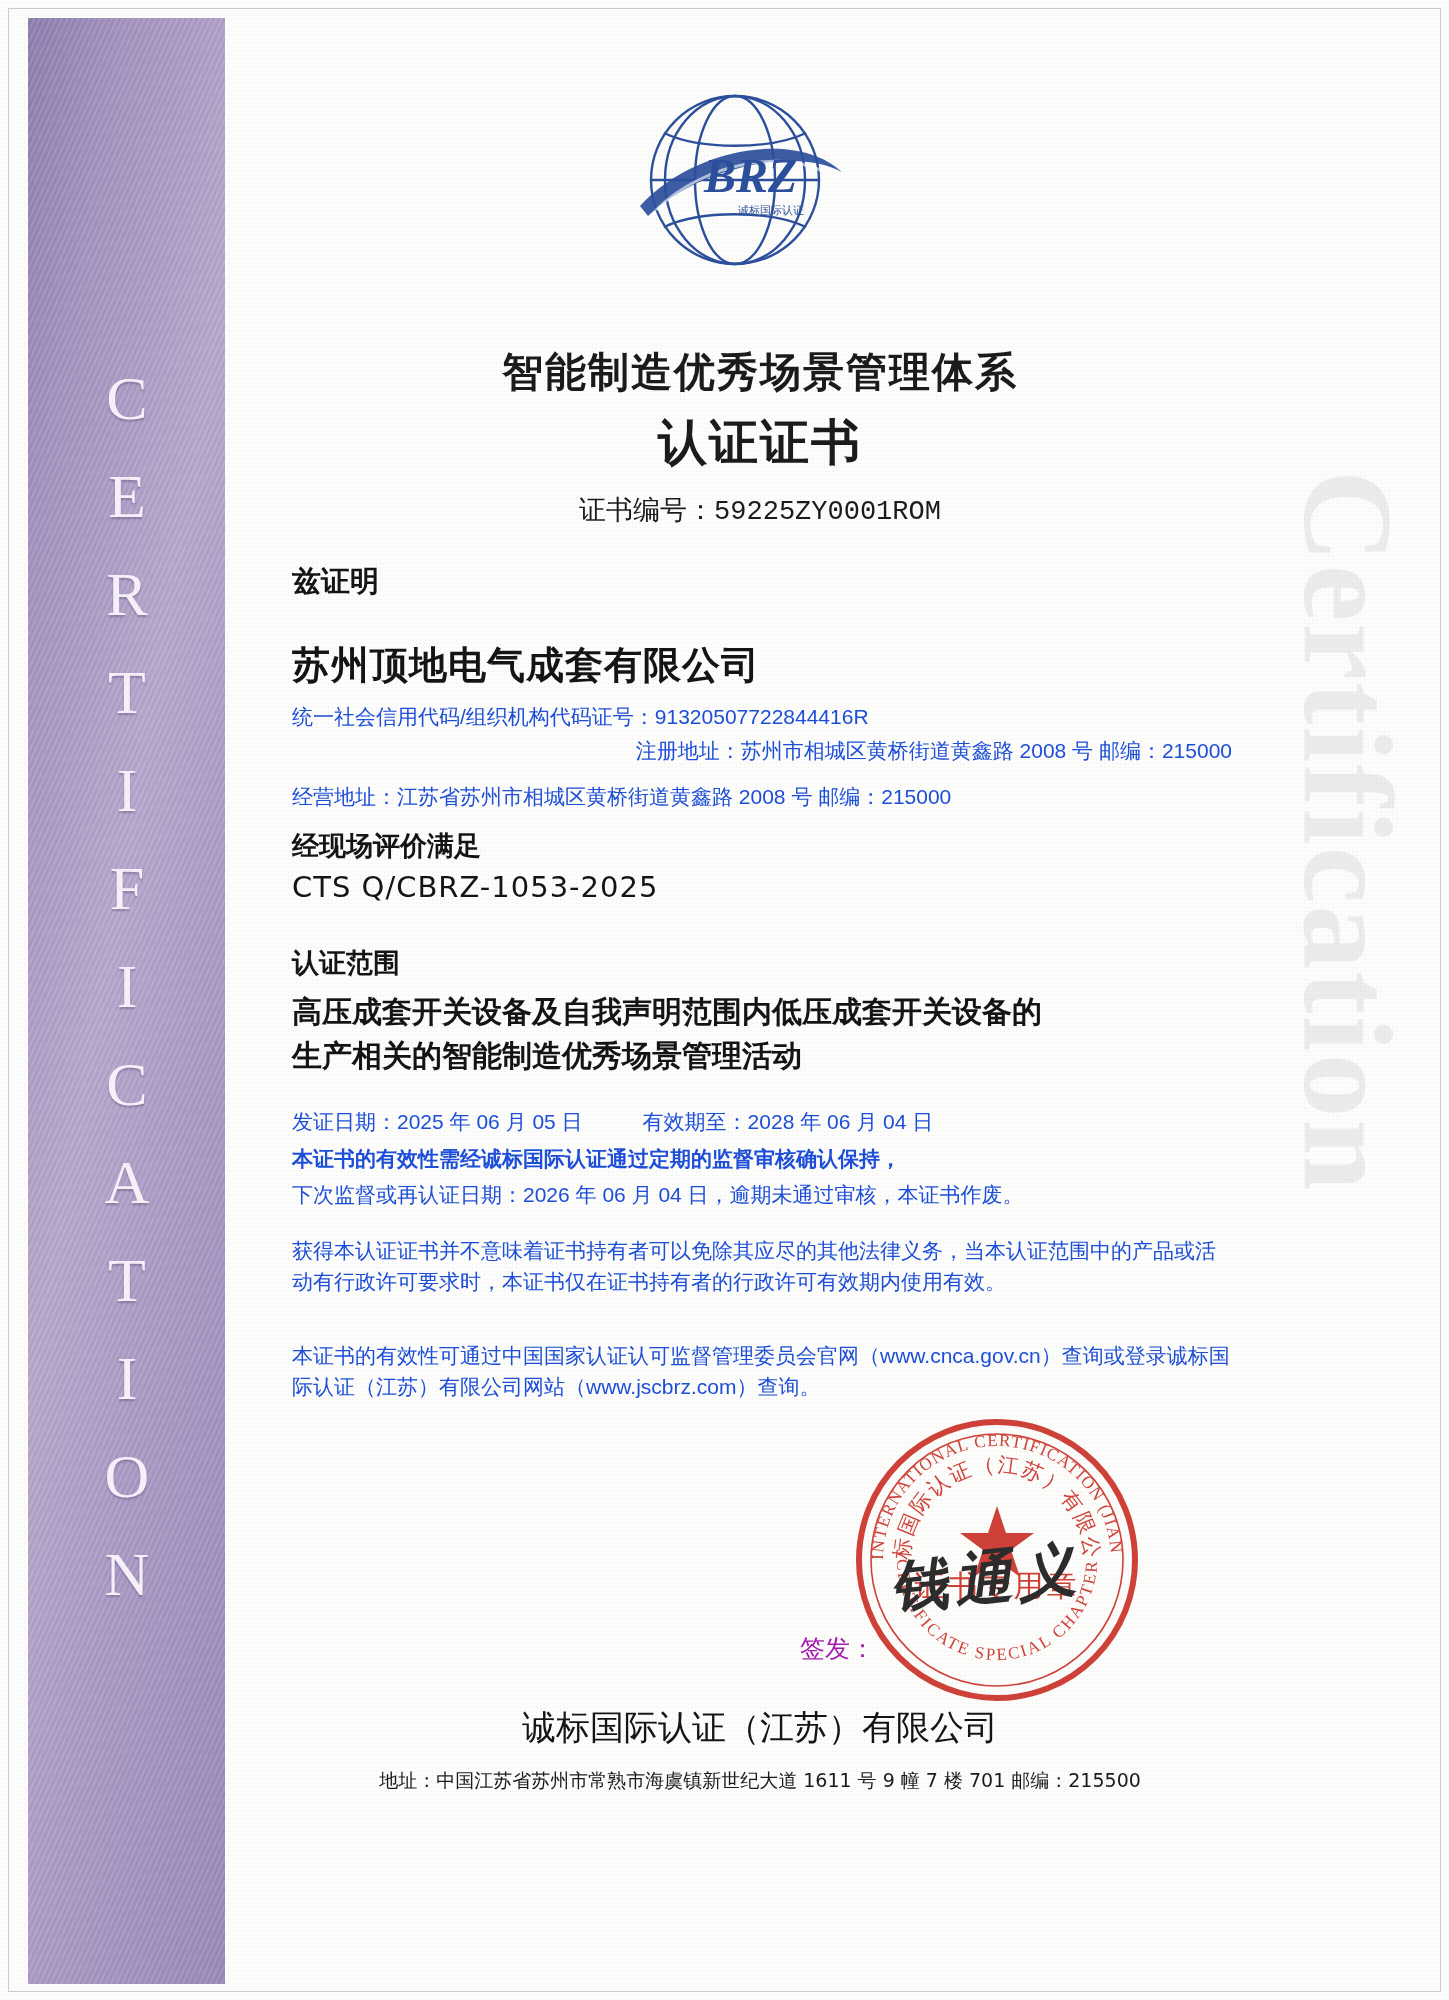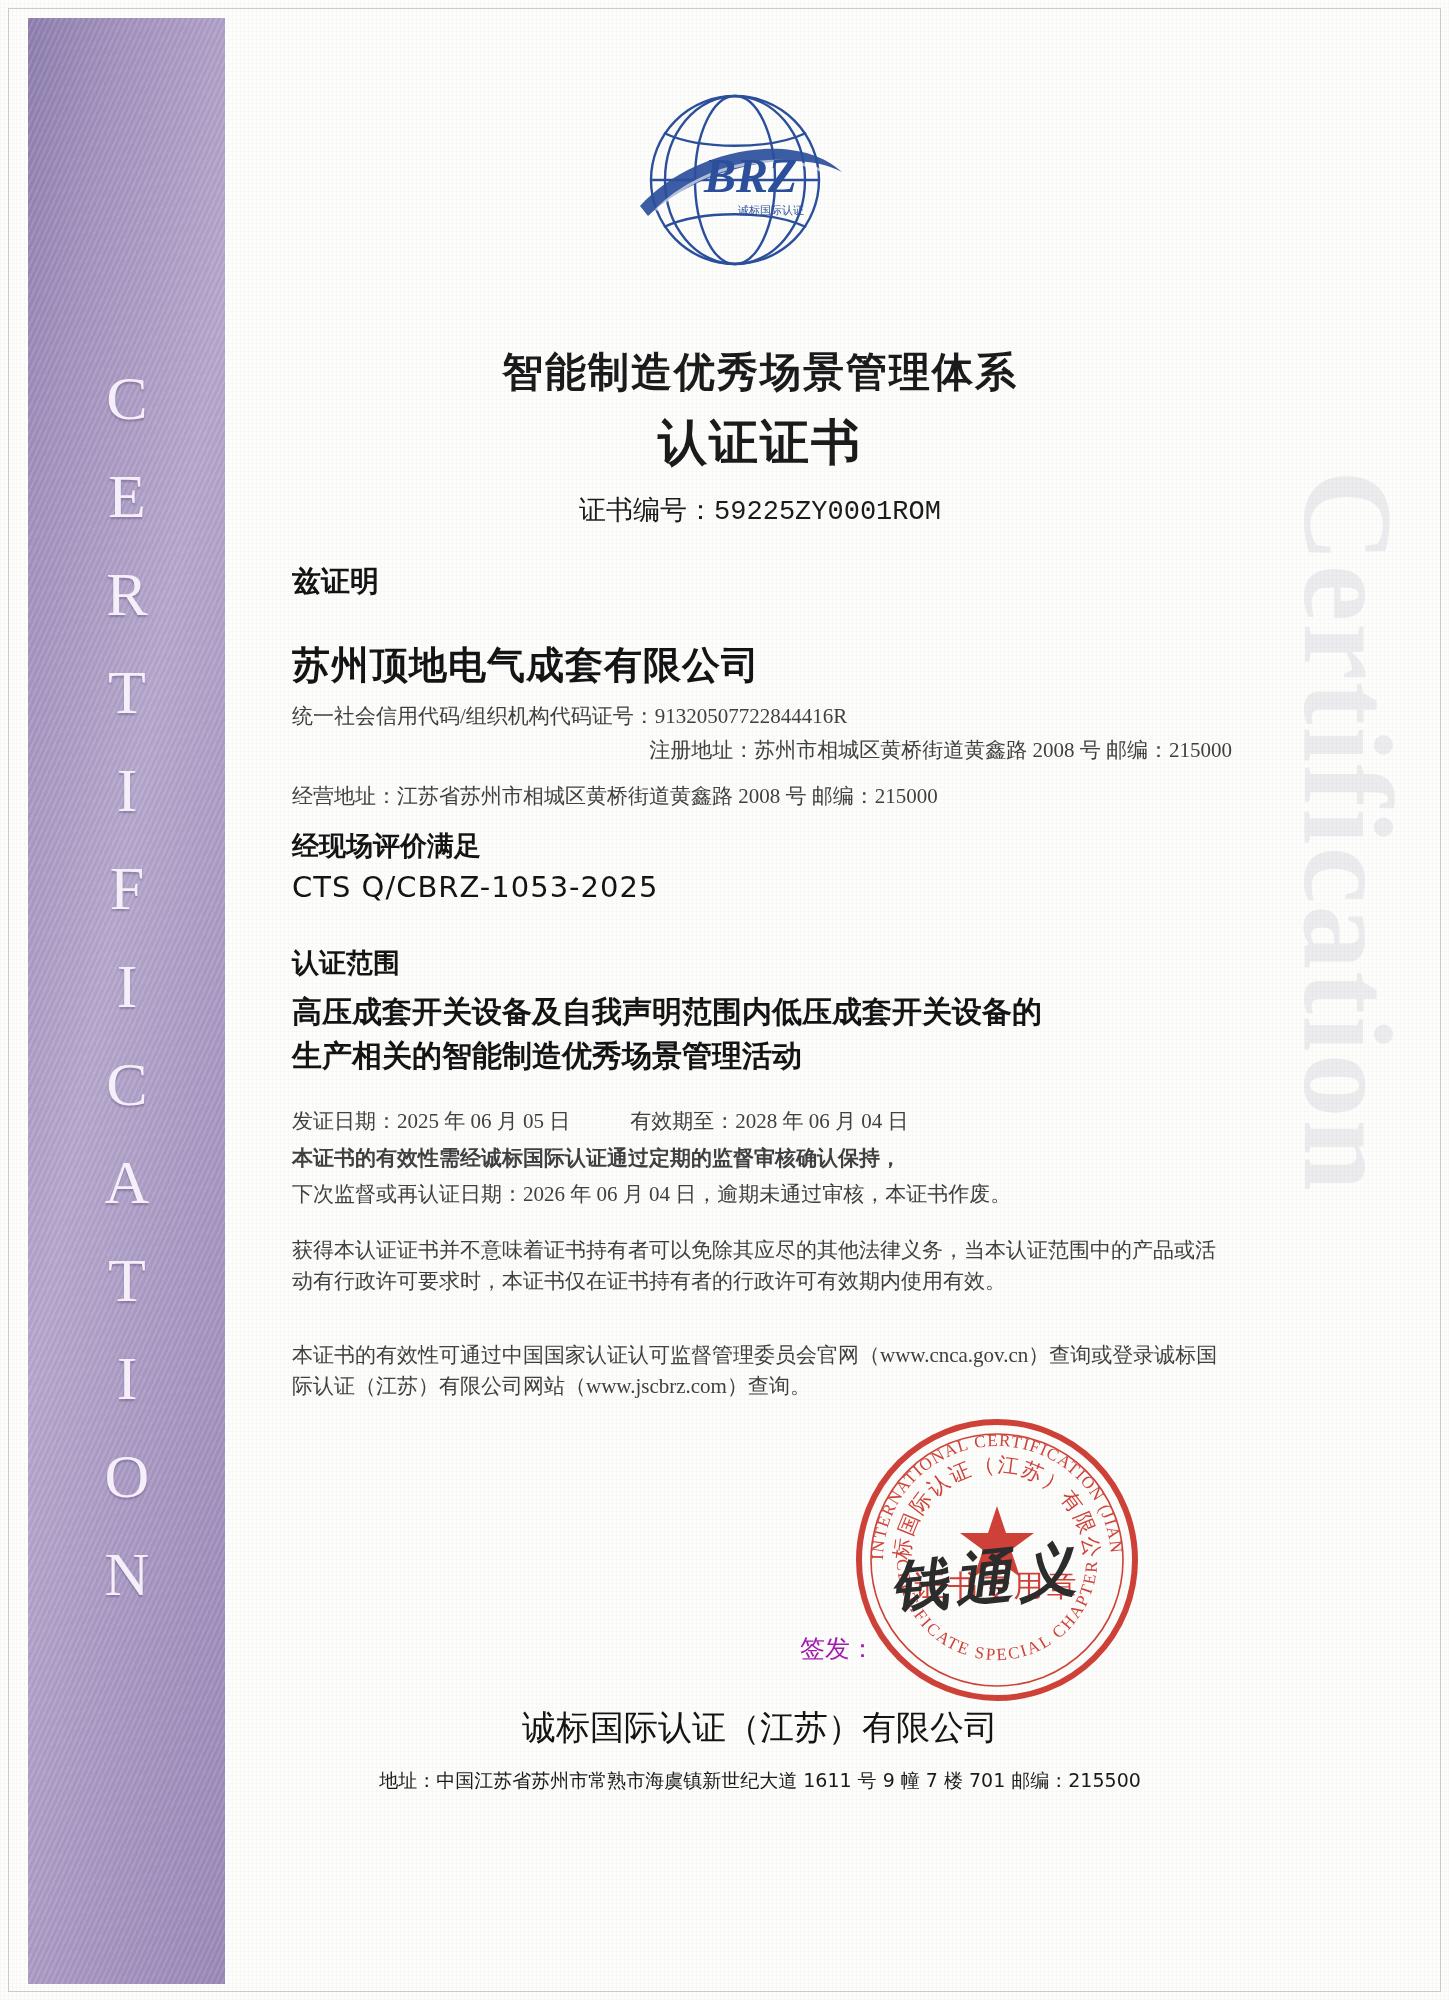--- a/index.html
+++ b/index.html
@@ -138,8 +138,8 @@
   .small-line {
     font-size: 21px;
     line-height: 33px;
-    font-family: Liberation Serif, serif;
-    color: #404040;
+    font-family: Liberation Sans, sans-serif;
+    color: #1d4ed8;
   }
   #reg-code  { top: 700px; }
   #reg-addr  { top: 734px; text-align: right; }

